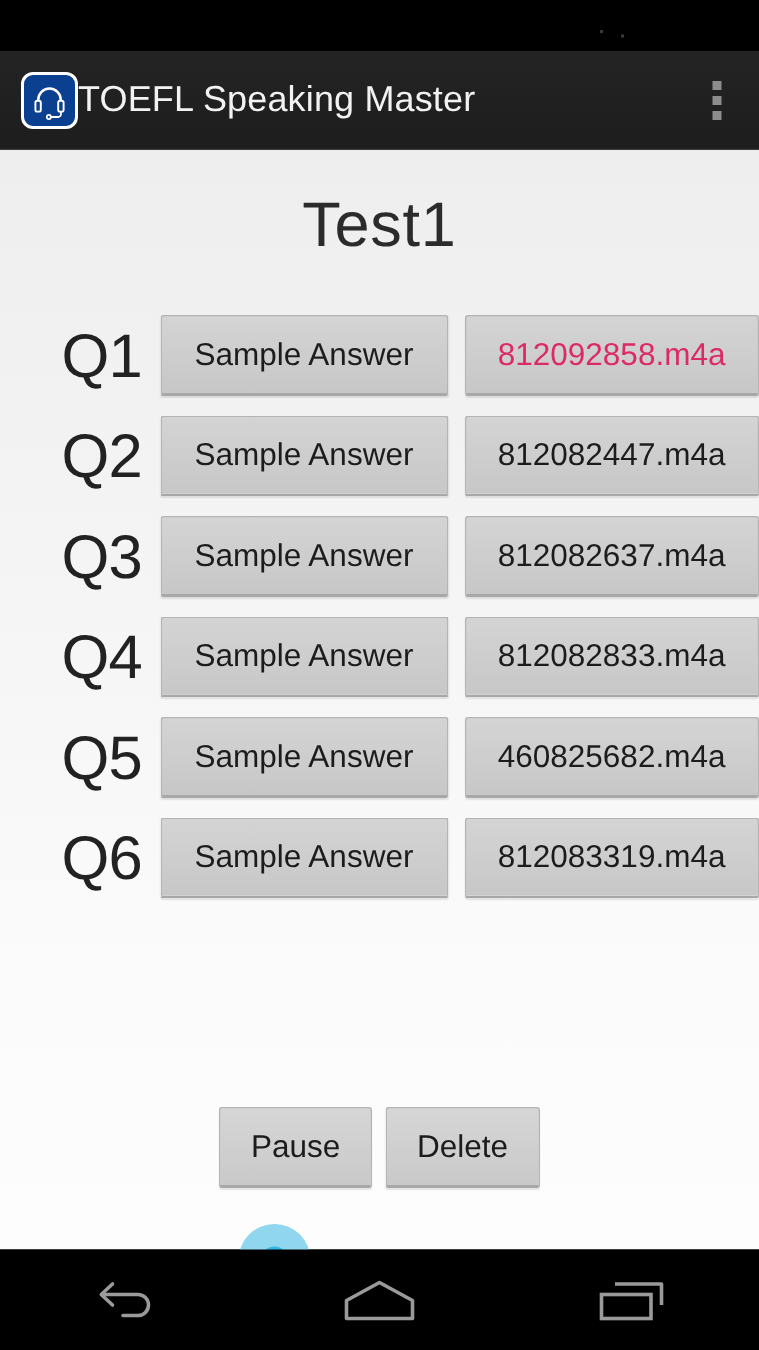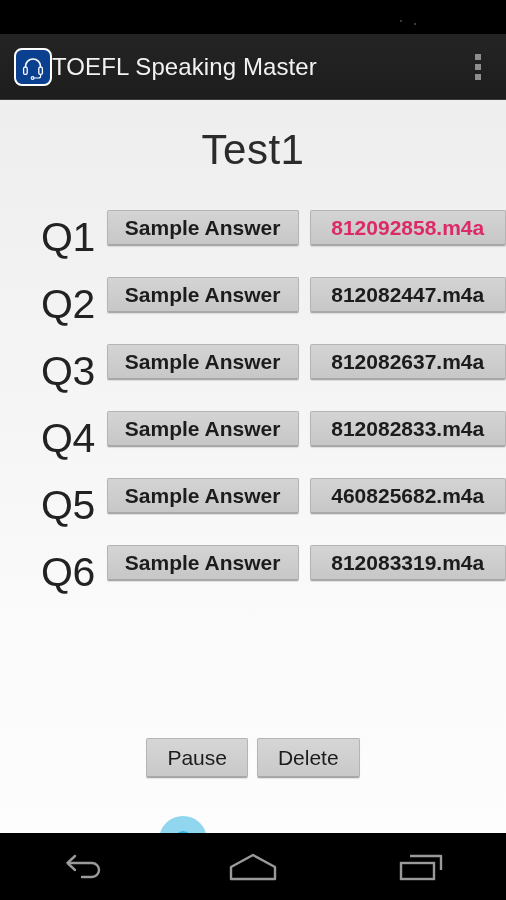--- a/index.html
+++ b/index.html
@@ -124,7 +124,7 @@
     letter-spacing: -0.5px;
   }
   .btn {
-    height: 36px;
+    height: 54px;
     background: linear-gradient(180deg, #d4d4d4 0%, #cdcdcd 55%, #c7c7c7 100%);
     border: 1px solid #b4b4b4;
     border-bottom: 2px solid #a8a8a8;
@@ -134,7 +134,7 @@
     justify-content: center;
     font-size: 21px;
     color: #1c1c1c;
-    font-weight: 700;
+    font-weight: 400;
     box-shadow: 0 1px 1px rgba(0,0,0,0.10);
     white-space: nowrap;
   }

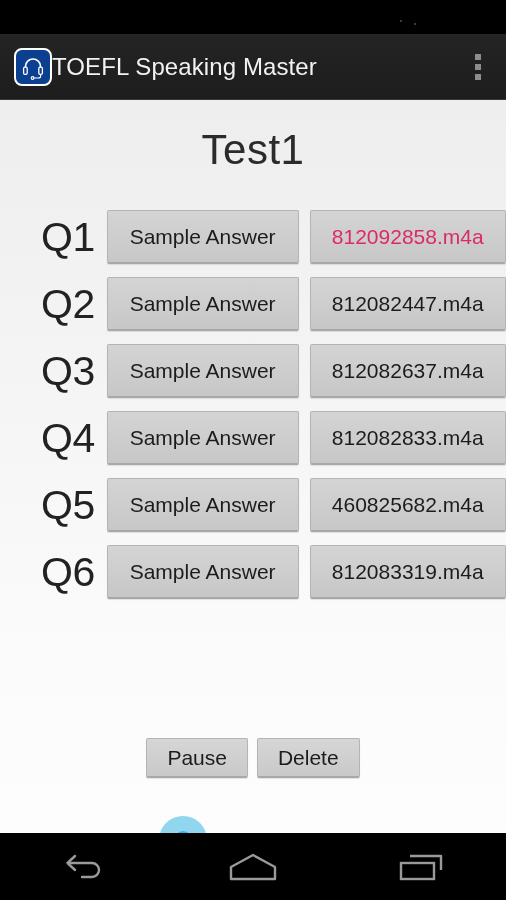--- a/index.html
+++ b/index.html
@@ -152,7 +152,7 @@
     gap: 9px;
   }
   .btn-transport {
-    height: 40px;
+    height: 54px;
     padding: 0 20px;
     min-width: 95px;
     background: linear-gradient(180deg, #d6d6d6 0%, #cfcfcf 55%, #c9c9c9 100%);

